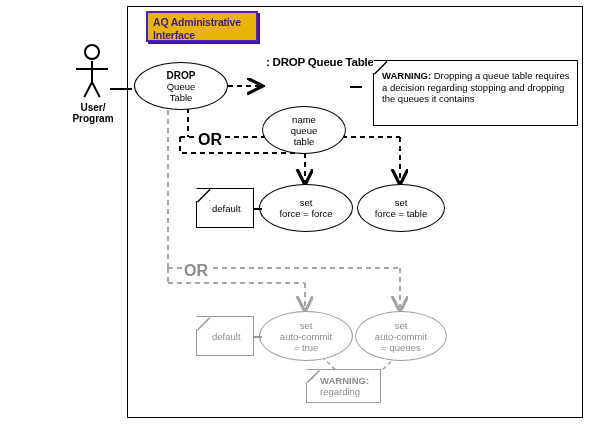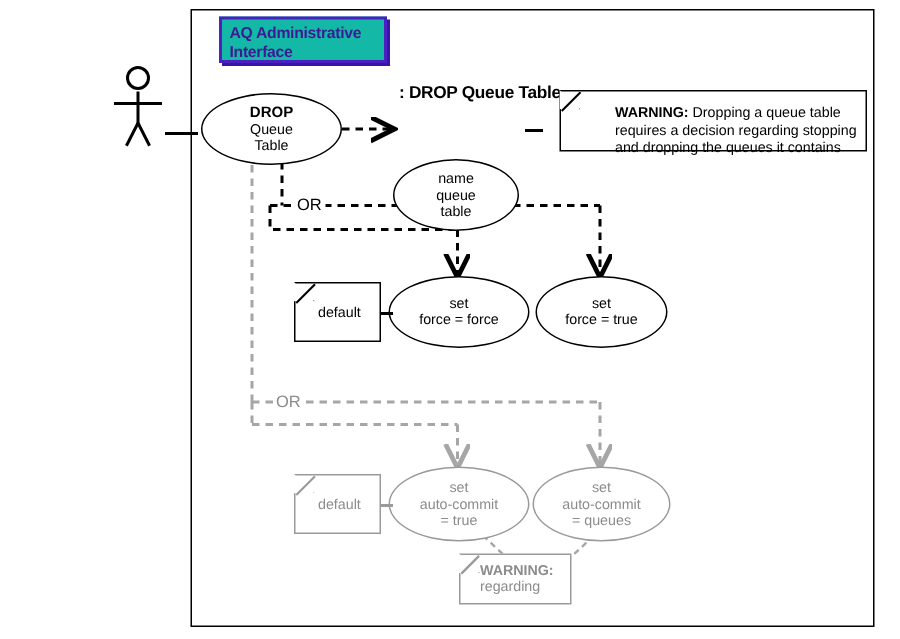--- a/index.html
+++ b/index.html
@@ -23,7 +23,7 @@
               border:1.5px solid #000;box-sizing:border-box;background:transparent;}
   
   #title-badge{left:146px;top:11px;width:112px;height:31px;
-      background:#14b8a6;border:2px solid #4b20c0;box-sizing:border-box;
+      background:#eab308;border:2px solid #4b20c0;box-sizing:border-box;
       box-shadow:2px 2px 0 #3a14a8;}
   #title-badge span{display:block;font-size:10.5px;font-weight:bold;color:#3c1a96;
       line-height:13px;padding:3px 0 0 5px;letter-spacing:-0.2px;}

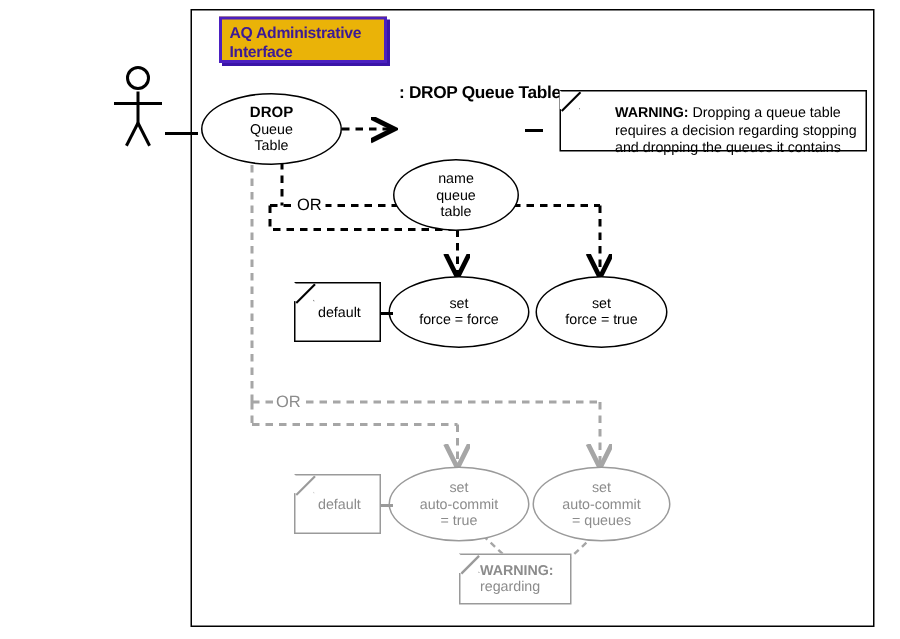--- a/index.html
+++ b/index.html
@@ -150,7 +150,7 @@
   </div>
 </div>
 
-<div class="note" style="left:373px;top:60px;width:205px;height:41px;padding-left:28px;">
+<div class="note" style="left:373px;top:60px;width:205px;height:66px;">
   <div class="fold"></div>
   <svg class="foldline" viewBox="0 0 18 18">
     <path d="M0.5,13 L13,0.5" stroke="#000" stroke-width="1.4" fill="none"></path>

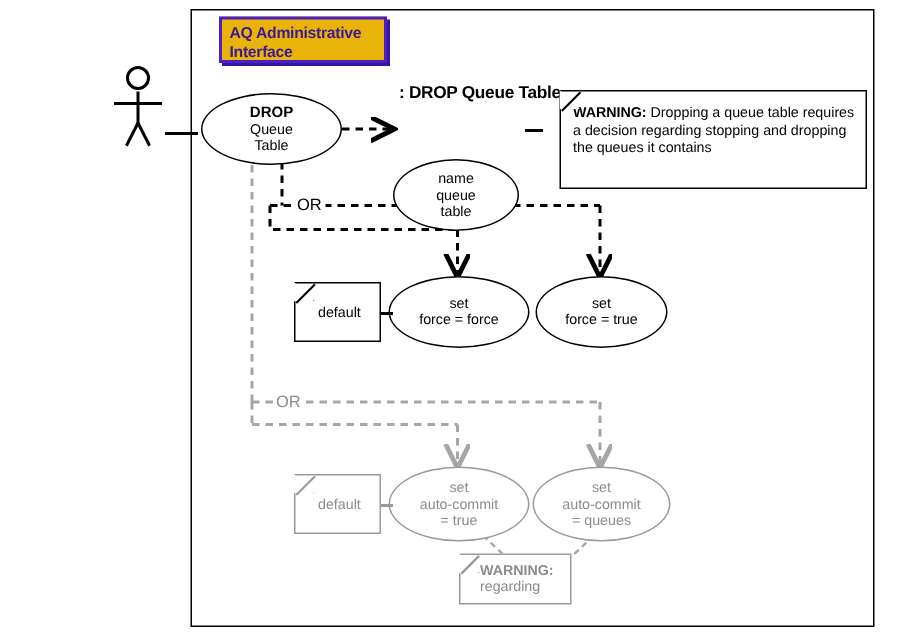--- a/index.html
+++ b/index.html
@@ -59,6 +59,7 @@
   <div class="actor-arms"></div>
   <div class="actor-leg l"></div>
   <div class="actor-leg r"></div>
+  <div class="actor-label"><span>User/</span><br><span>Program</span></div>
 </div>
 <div class="actor-link"></div>
 

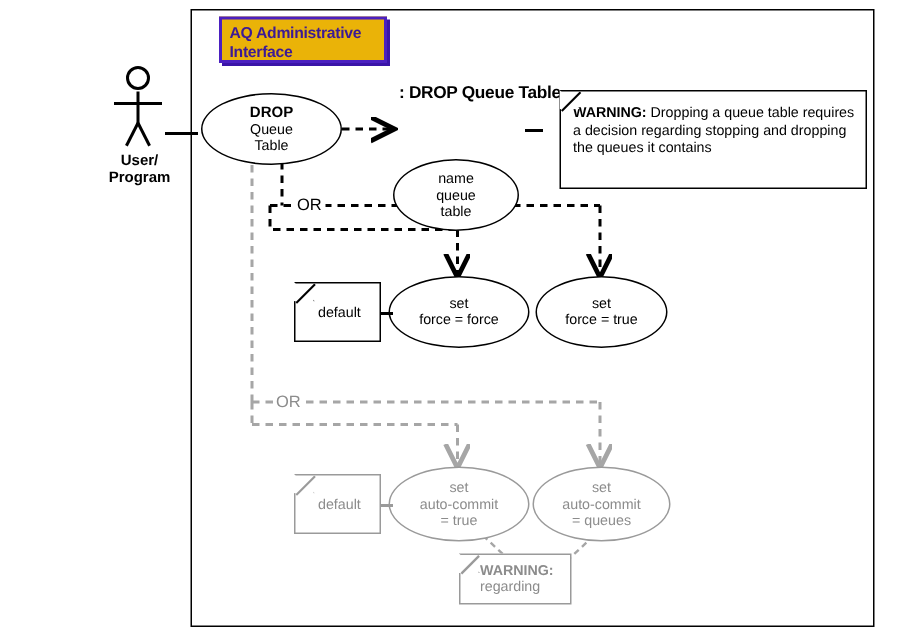--- a/index.html
+++ b/index.html
@@ -44,7 +44,7 @@
   .note.grey{border-color:#9a9a9a;color:#8c8c8c;}
   .note.grey .fold{border-right-color:#9a9a9a;}
   .note-txt{font-size:9.5px;line-height:11.5px;}
-  .or-lbl{position:absolute;font-size:11px;font-weight:normal;color:#000;background:#fff;padding:0 2px;}
+  .or-lbl{position:absolute;font-size:16px;font-weight:bold;color:#000;background:#fff;padding:0 2px;}
   .or-lbl.g{color:#8c8c8c;}
   .tick{position:absolute;height:1.5px;background:#000;}
   .tick.g{background:#9a9a9a;}

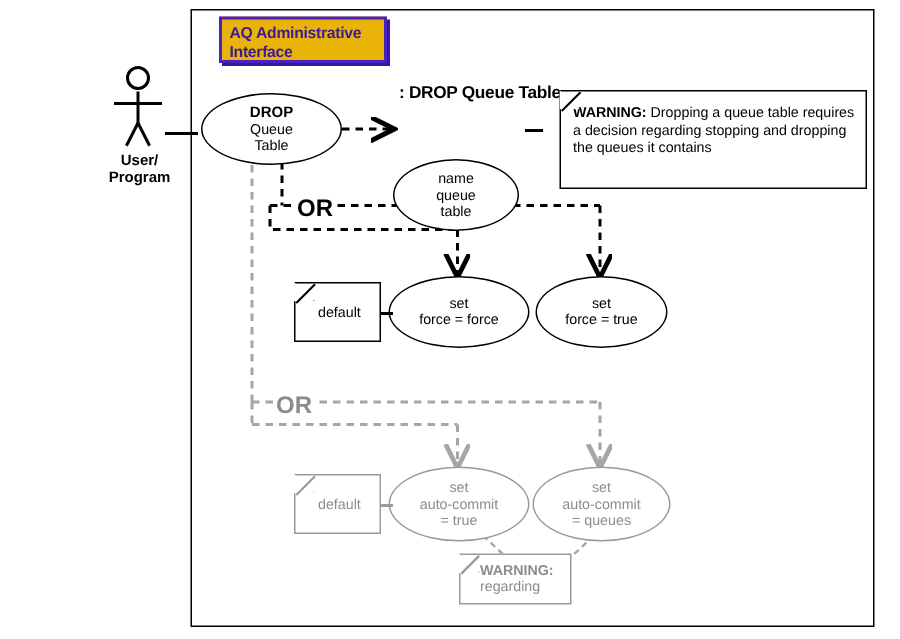--- a/index.html
+++ b/index.html
@@ -131,7 +131,7 @@
 <div class="abs ell" style="left:357px;top:184px;width:88px;height:48px;">
   <div>
     <span>set</span><br>
-    <span>force = true</span>
+    <span>force = table</span>
   </div>
 </div>
 

